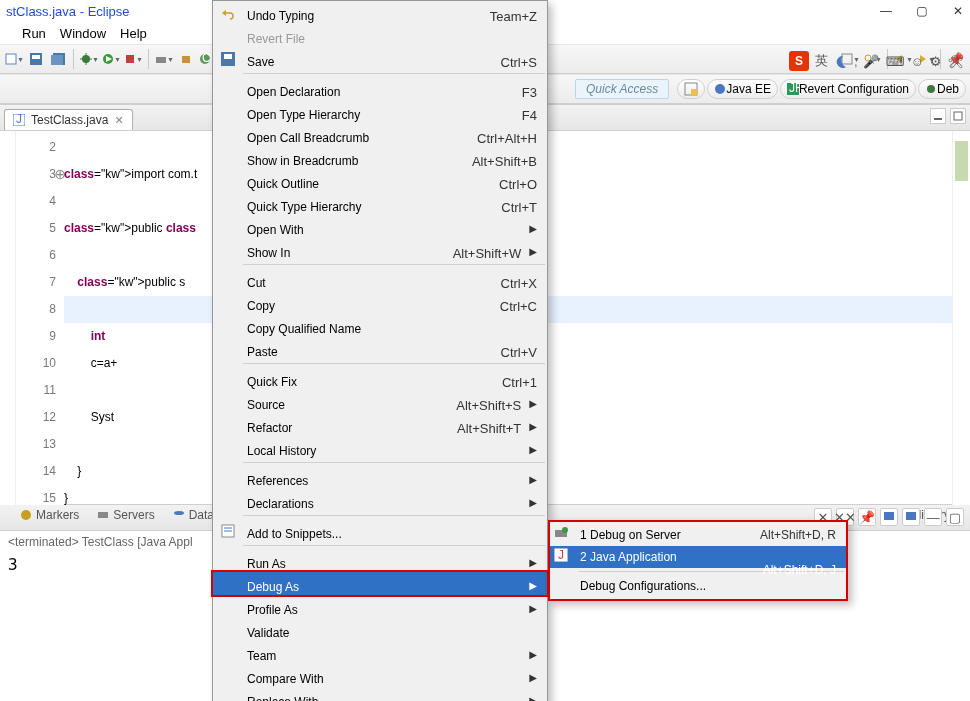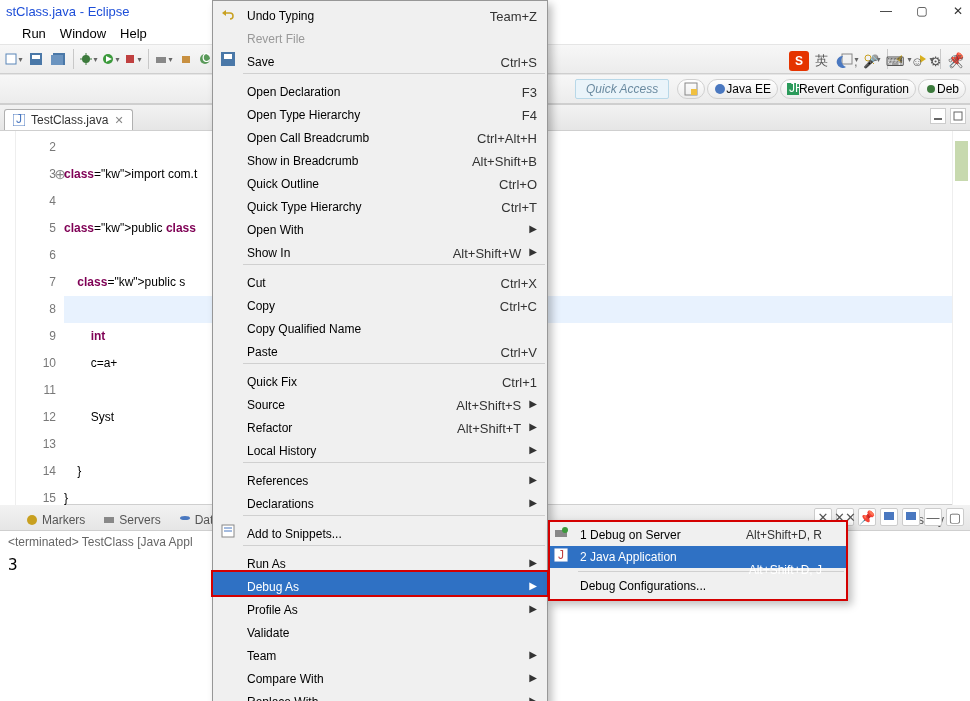--- a/index.html
+++ b/index.html
@@ -41,7 +41,7 @@
 .ovr .band { position:absolute; left:2px; right:2px; height:40px; top:10px; background:#c7d9ae; }
 
 .bottom { border-top:1px solid #cfcfcf; height:175px; display:flex; flex-direction:column; }
-.bottom-tabs { height:26px; background:linear-gradient(#f2f2f2,#e6e6e6); border-bottom:1px solid #cfcfcf; display:flex; align-items:flex-end; padding:0 18px; gap:2px; position:relative; }
+.bottom-tabs { height:26px; background:linear-gradient(#f2f2f2,#e6e6e6); border-bottom:1px solid #cfcfcf; display:flex; align-items:flex-start; padding:0 12px; gap:2px; position:relative; }
 .btab { padding:3px 8px; color:#555; display:flex; align-items:center; gap:4px; font-size:12px; }
 .btab .ico { width:12px; height:12px; }
 .bottom-tabs .tools { position:absolute; right:6px; top:3px; display:flex; gap:4px; }

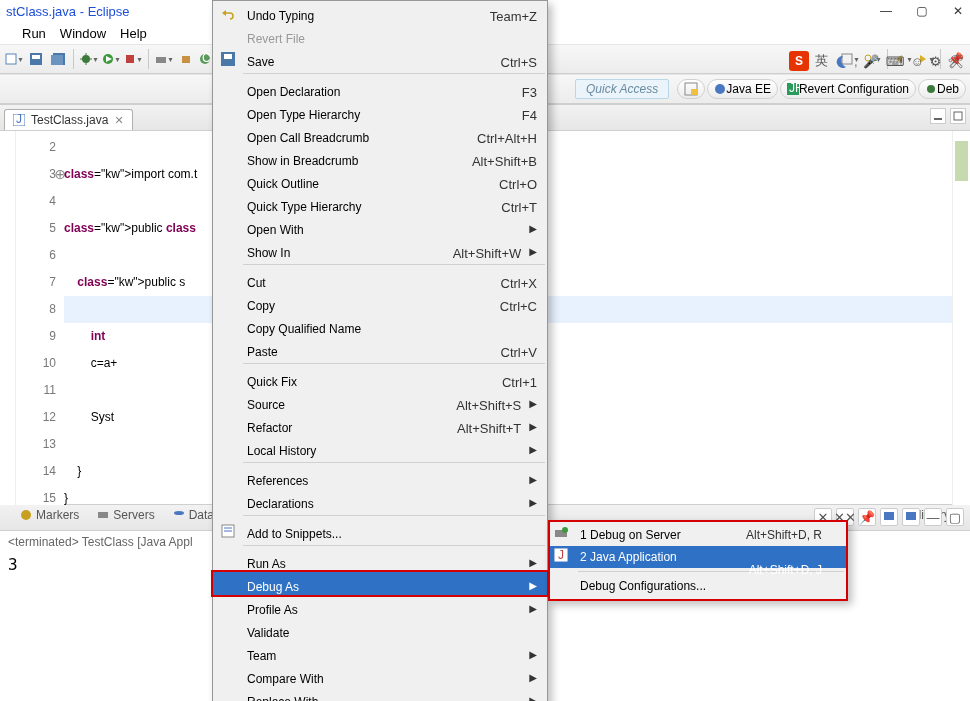--- a/index.html
+++ b/index.html
@@ -61,7 +61,7 @@
 .ctx .iconslot { position:absolute; left:6px; top:3px; width:18px; height:18px; display:flex; align-items:center; justify-content:center; }
 
 .submenu { position:absolute; left:548px; top:520px; width:300px; background:#f0f0f0; border:2px solid #d40000; box-shadow:4px 4px 8px rgba(0,0,0,.25); z-index:11; padding:2px 0; }
-.submenu .row { display:flex; align-items:center; height:22px; padding:0 24px 0 30px; font-size:13px; position:relative; }
+.submenu .row { display:flex; align-items:center; height:22px; padding:0 10px 0 30px; font-size:13px; position:relative; }
 .submenu .row.sel { background:#2f71c4; color:#fff; }
 .submenu .row .label { flex:1; }
 .submenu .row .shortcut { font-size:12px; color:#333; }

